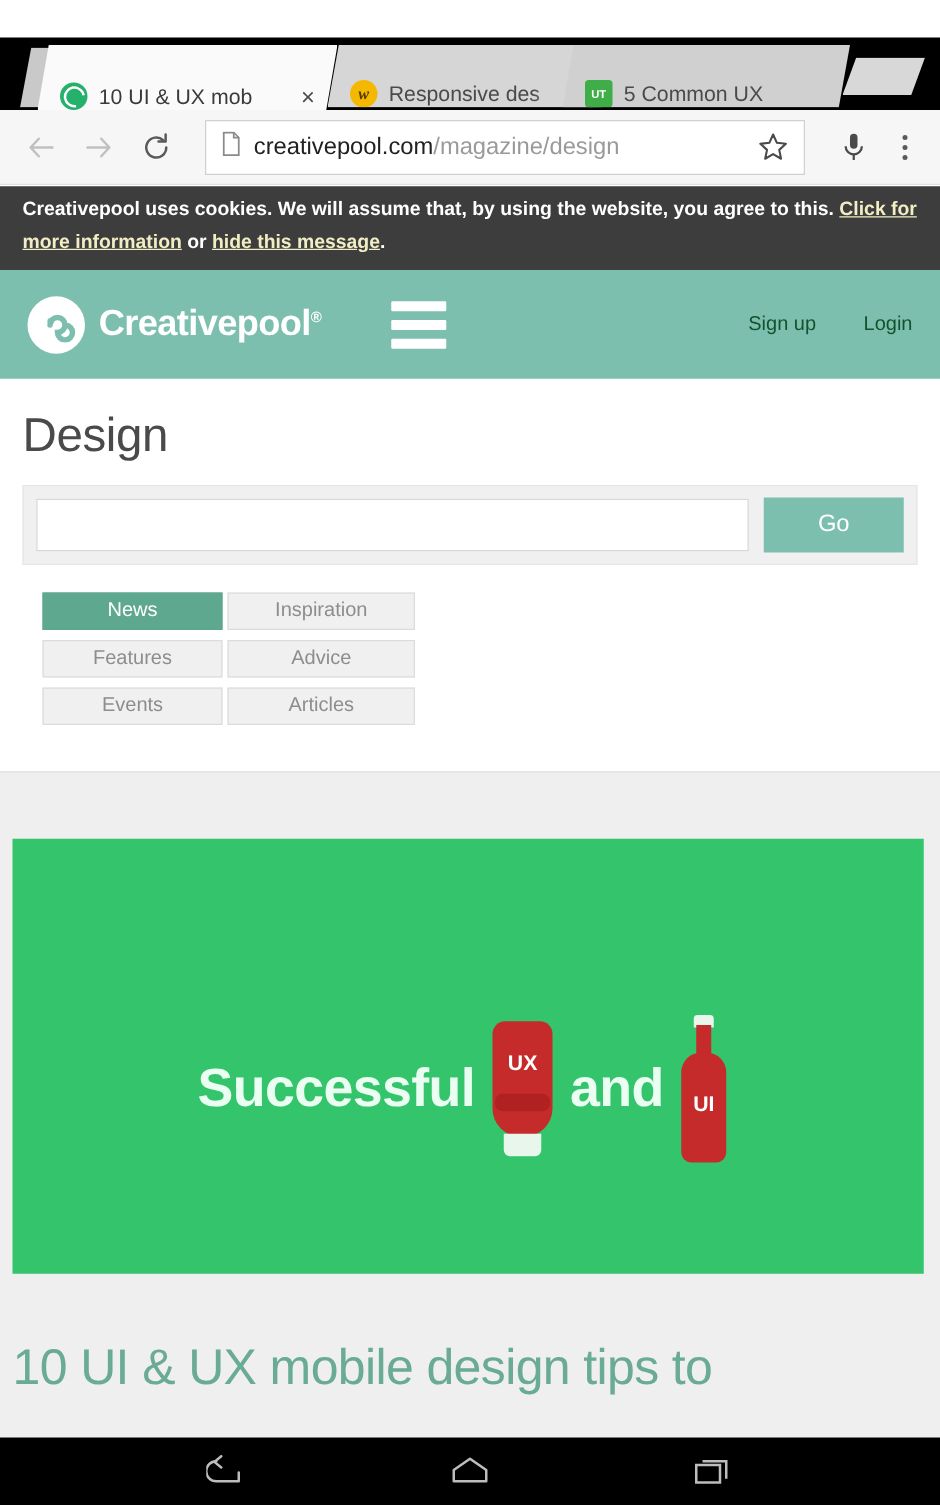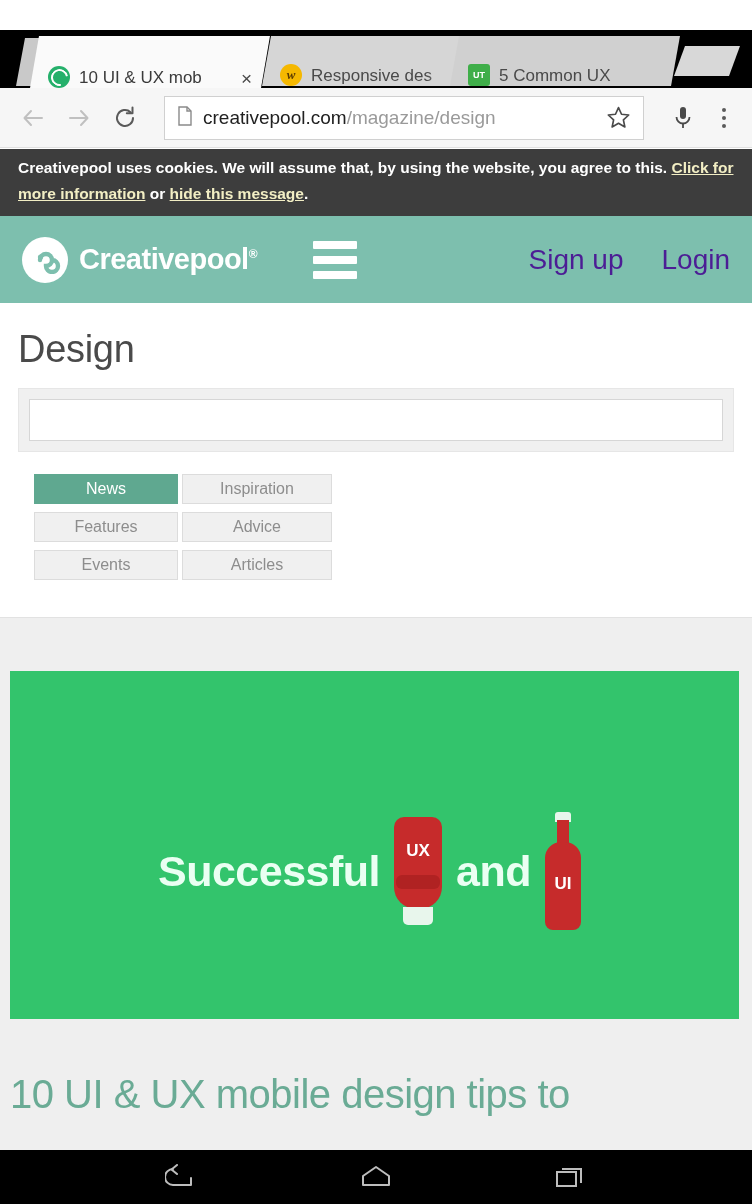--- a/index.html
+++ b/index.html
@@ -118,7 +118,7 @@
   .hamburger { margin-left: 56px; width: 44px; display:flex; flex-direction:column; gap:7px; }
   .hamburger span { display:block; height: 8px; background:#fff; border-radius:1px; }
   .hdr-links { margin-left: auto; display:flex; gap: 38px; }
-  .hdr-links a { color: #4c1d95; font-size: 28px; text-decoration: none; }
+  .hdr-links a { color: #14532d; font-size: 16px; text-decoration: none; }
 
   
   .page-title {

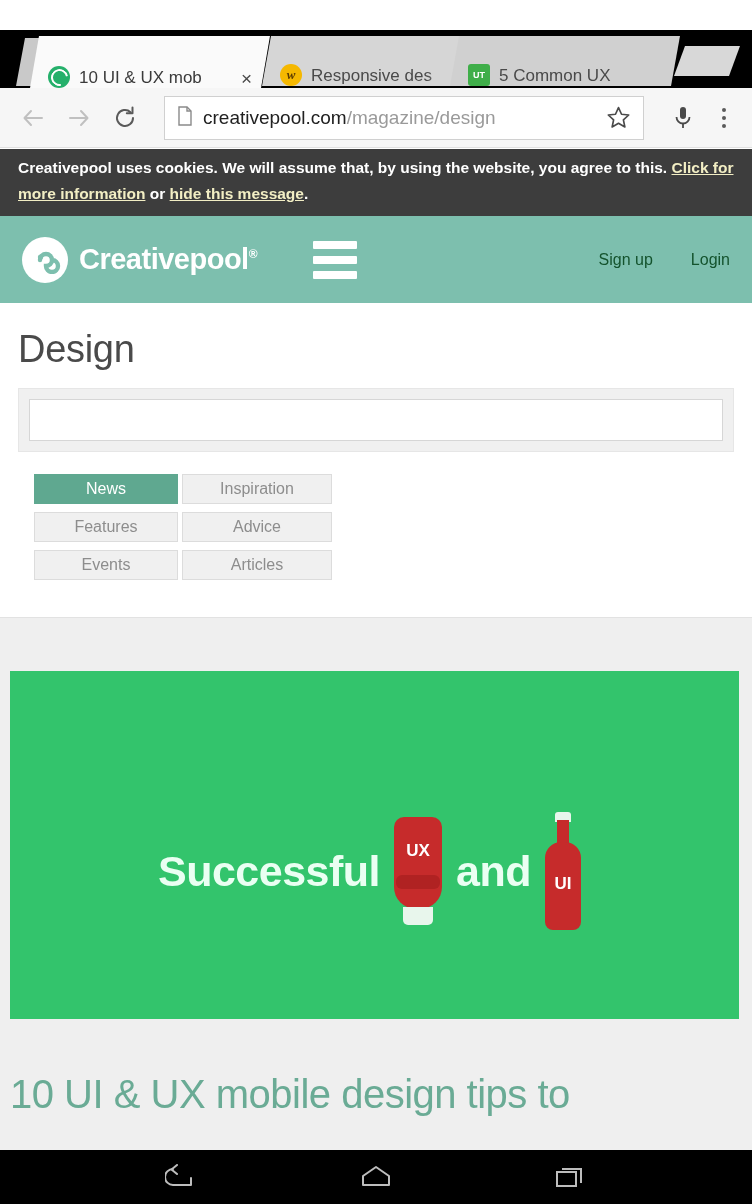--- a/index.html
+++ b/index.html
@@ -341,6 +341,7 @@
 
   <div class="searchwrap">
     <input class="searchbox" type="text" placeholder="" style="">
+    <button class="gobtn">Go</button>
   </div>
 
   <div class="filters">

